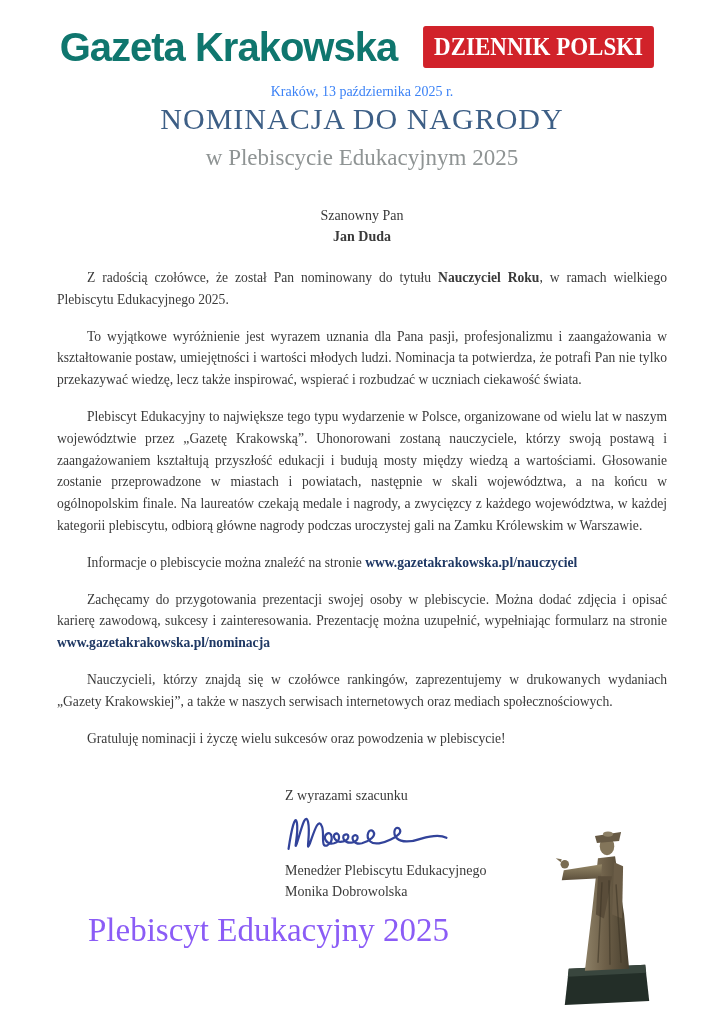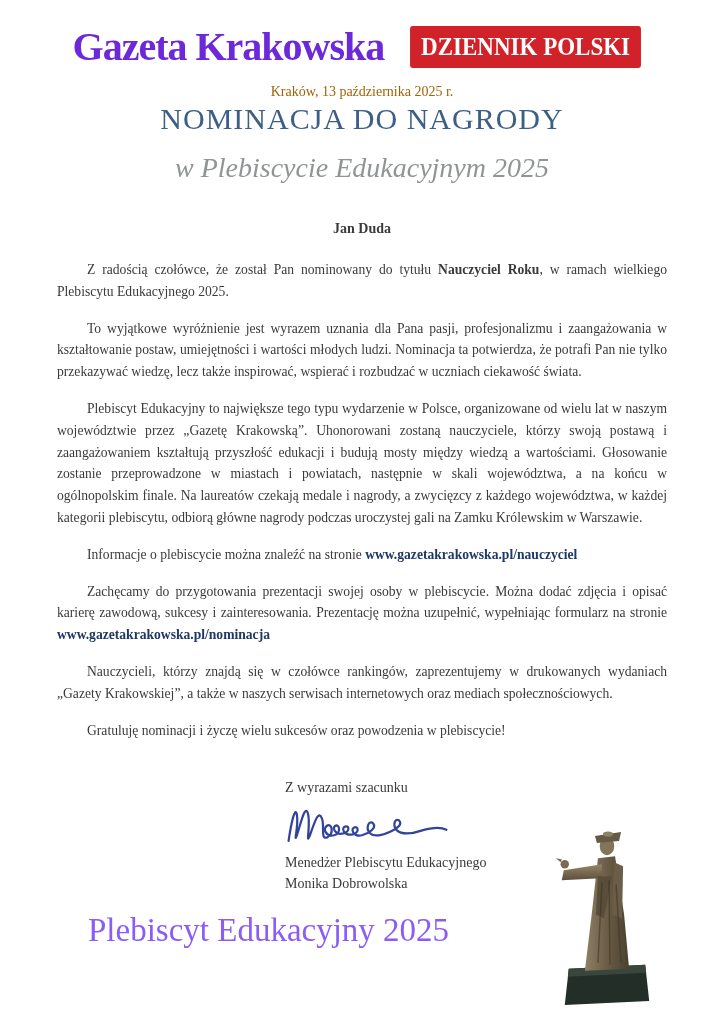--- a/index.html
+++ b/index.html
@@ -18,11 +18,11 @@
     display:flex;justify-content:center;align-items:center;gap:16px;
   }
   .masthead-left{
-    font-family:Liberation Serif, serif;
+    font-family:Liberation Sans, sans-serif;
     font-weight:bold;
     font-size:40px;
     letter-spacing:-1px;
-    color:#6d28d9;
+    color:#0f766e;
     line-height:1;
   }
   .masthead-right{

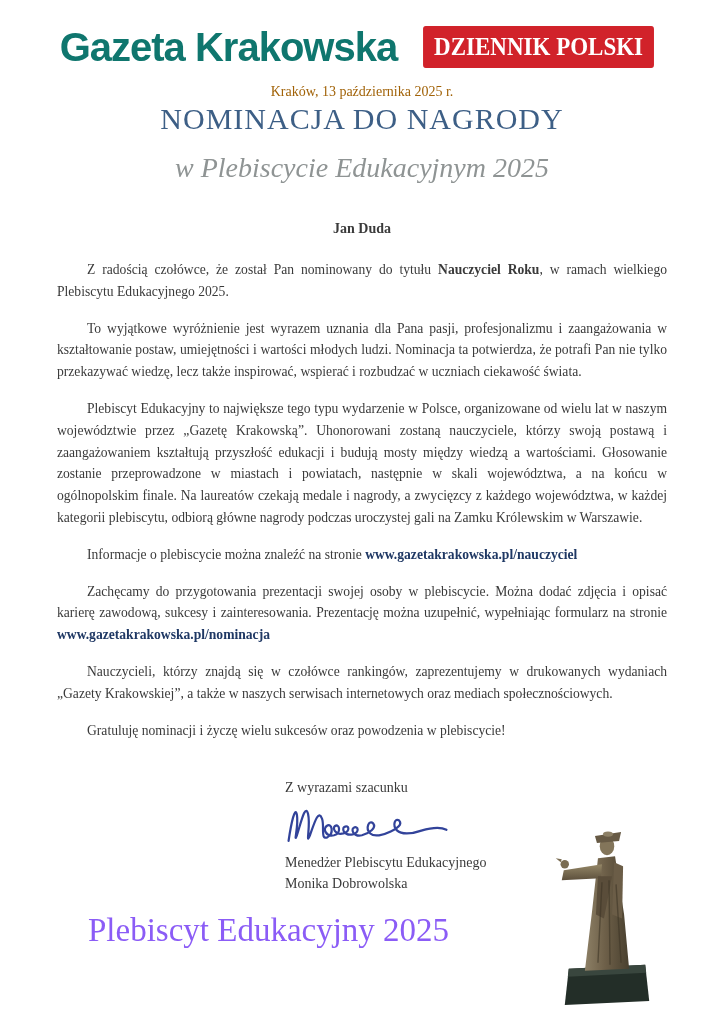--- a/index.html
+++ b/index.html
@@ -39,7 +39,7 @@
     transform:scaleX(.92);
   }
   
-  .dateline{text-align:center;margin-top:16px;font-size:14px;color:#a16207;}
+  .dateline{text-align:center;margin-top:16px;font-size:14px;color:#3b82f6;}
   .doc-title{
     text-align:center;
     margin-top:2px;

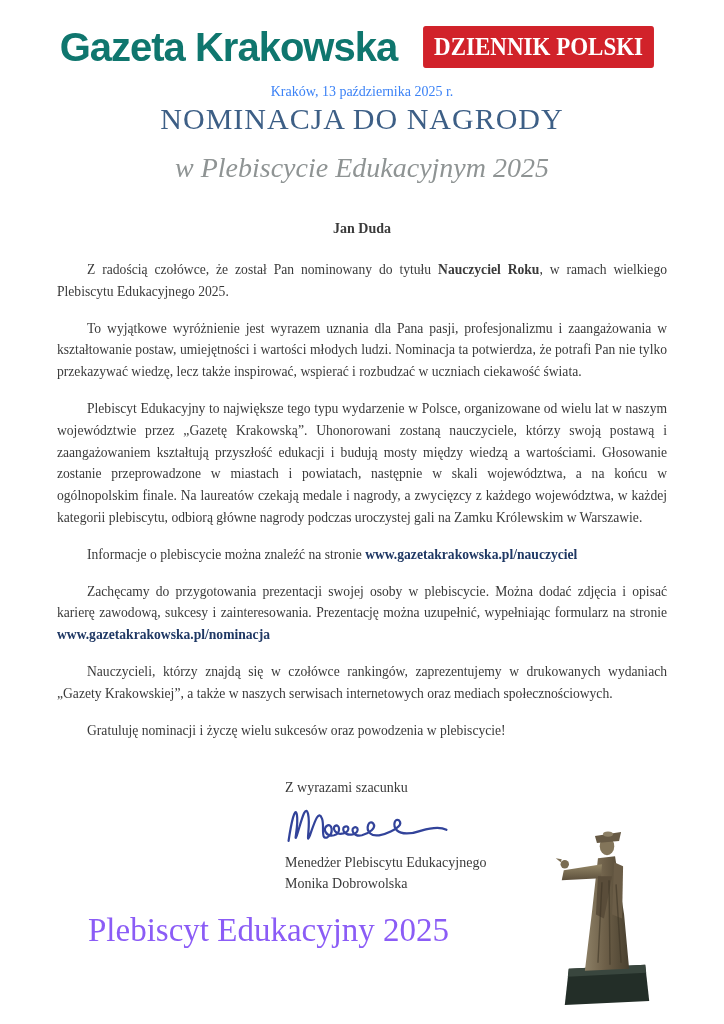--- a/index.html
+++ b/index.html
@@ -50,11 +50,10 @@
   }
   .doc-subtitle{
     text-align:center;
-    font-size:28px;
+    font-size:23px;
     color:#8f9494;
-    margin-top:14px;
+    margin-top:7px;
     line-height:1.2;
-    font-style:italic;
   }
   
   .recipient{text-align:center;margin-top:34px;font-size:14px;line-height:21px;}

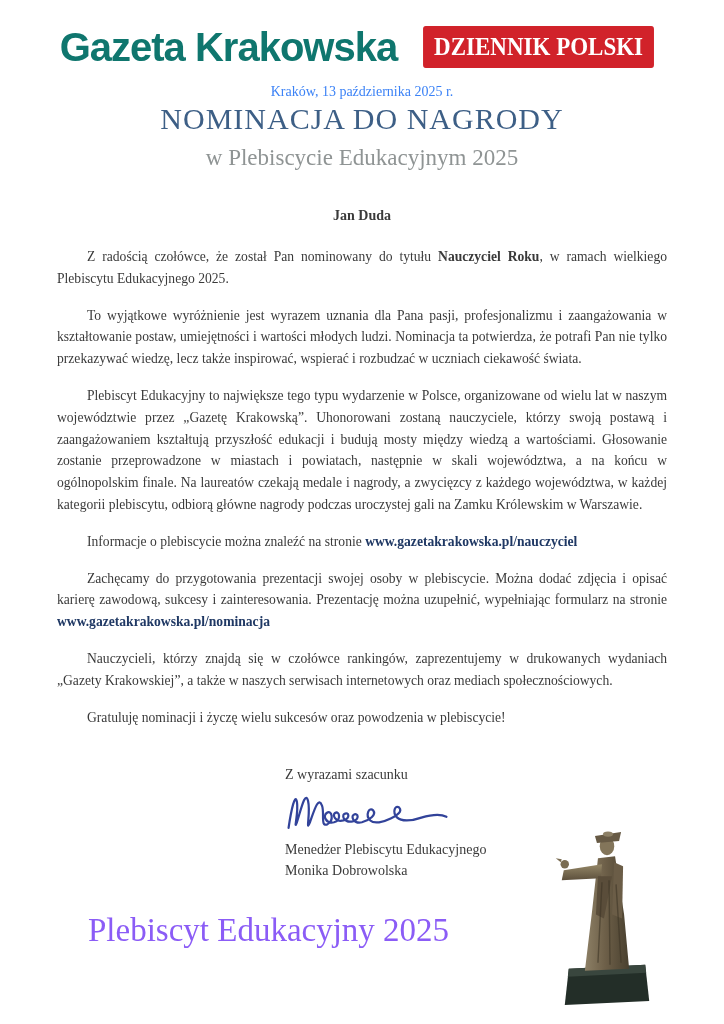--- a/index.html
+++ b/index.html
@@ -111,6 +111,7 @@
   <div class="doc-subtitle">w Plebiscycie Edukacyjnym 2025</div>
 
   <div class="recipient">
+    <div>Szanowny Pan</div>
     <div class="name">Jan Duda</div>
   </div>
 

